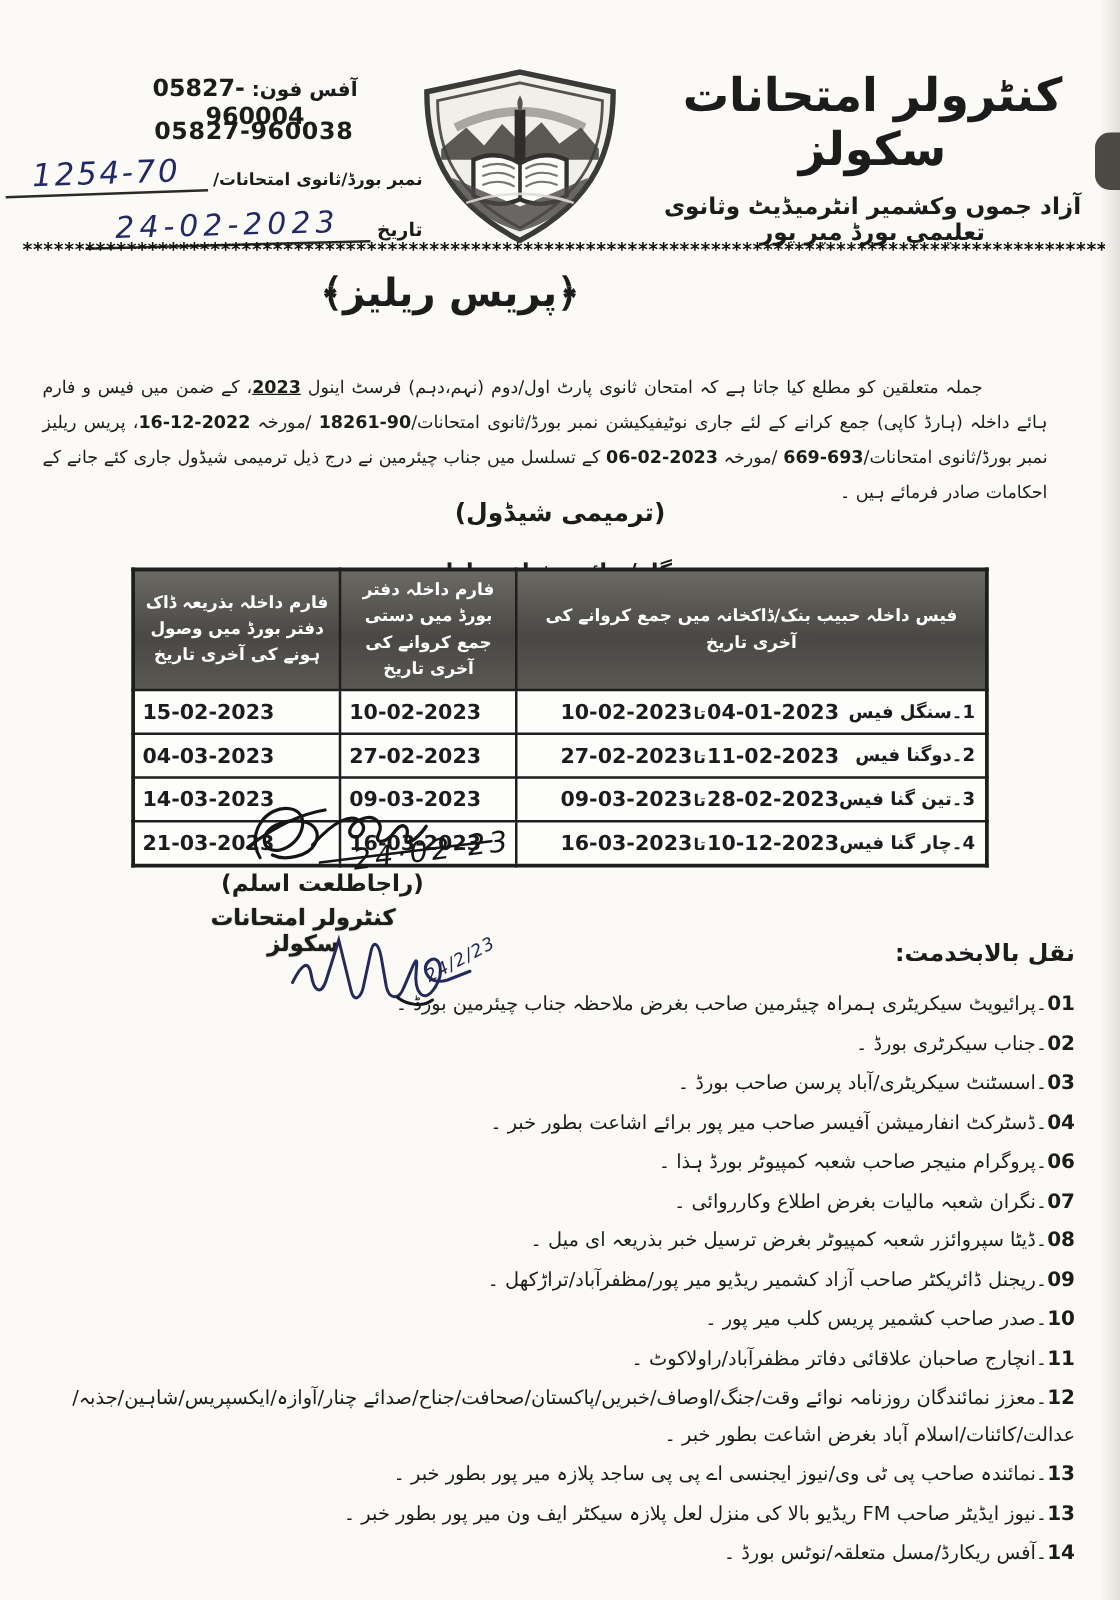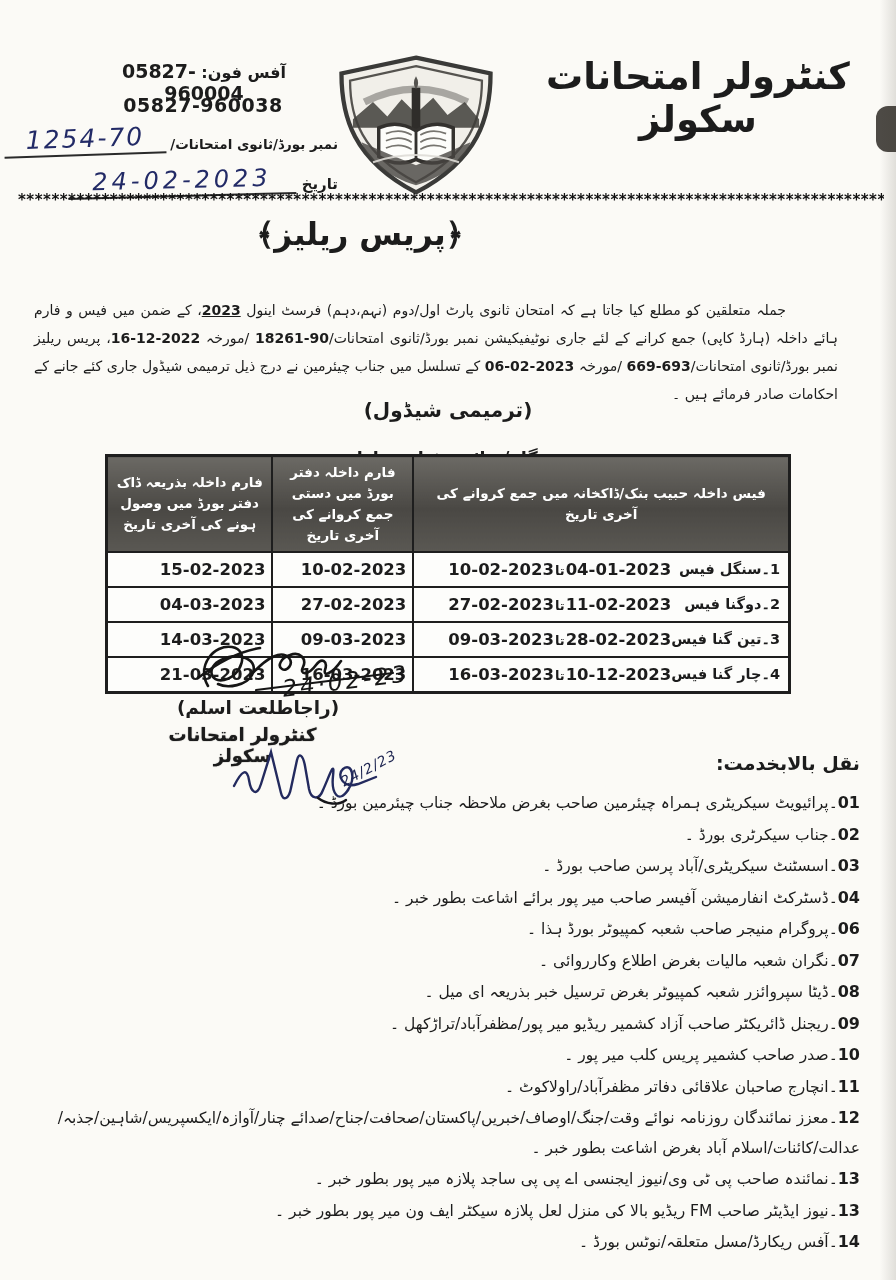--- a/index.html
+++ b/index.html
@@ -198,6 +198,7 @@
 
   <div class="org-block">
     <div class="org-title">کنٹرولر امتحانات سکولز</div>
+    <div class="org-subtitle">آزاد جموں وکشمیر انٹرمیڈیٹ وثانوی تعلیمی بورڈ میر پور</div>
   </div>
 
   <div class="corner-blob"></div>

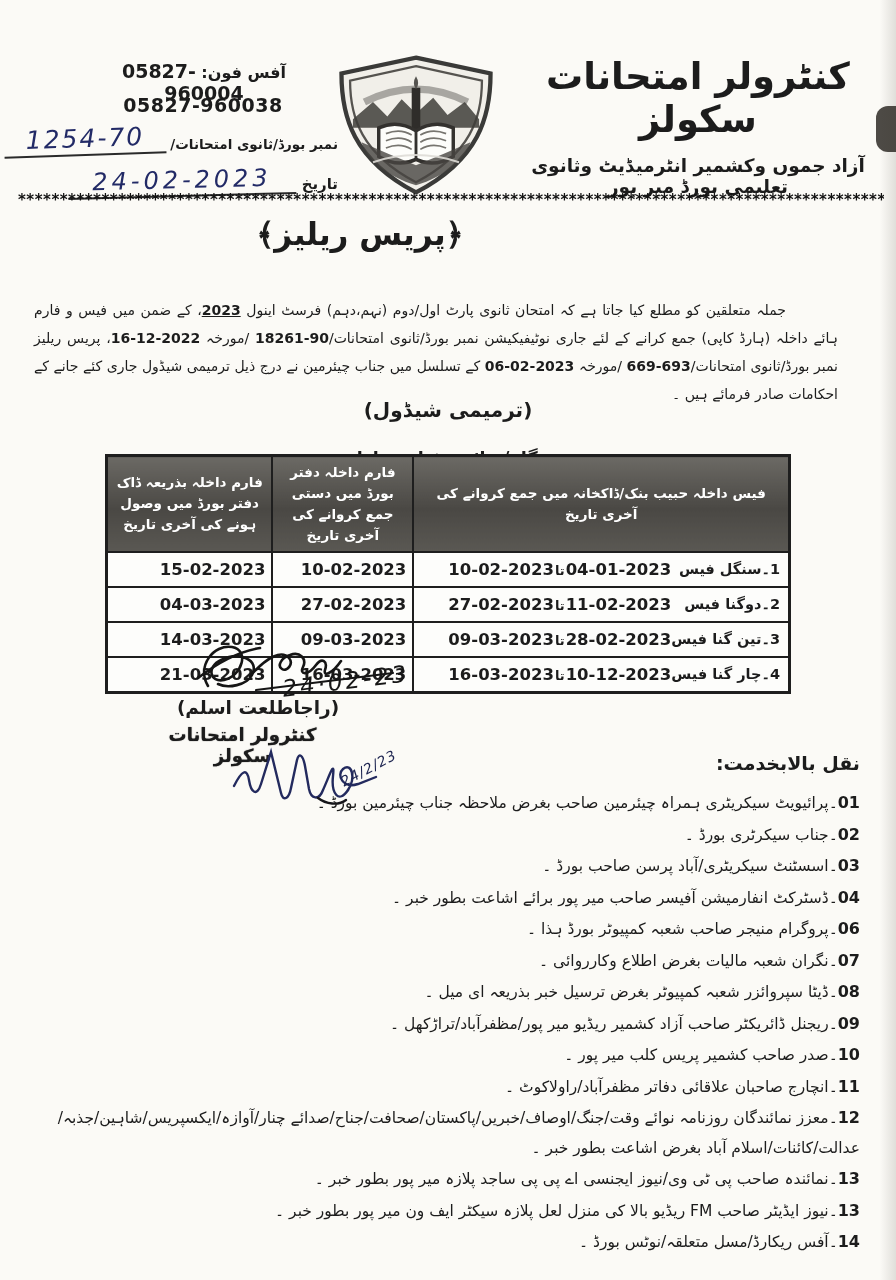--- a/index.html
+++ b/index.html
@@ -113,7 +113,7 @@
   }
   .sched-table td{
     border:2px solid #1e1e1e;height:31px;
-    font-weight:bold;font-size:16.5px;text-align:right;
+    font-weight:bold;font-size:16.5px;text-align:left;
     padding:1px 6px;background:#fdfdfb;
   }
   .col-fee{width:350px;}

